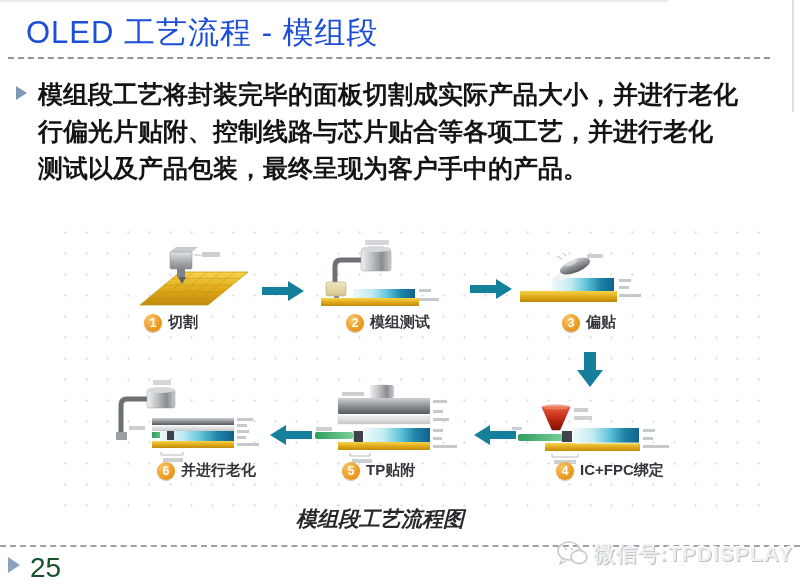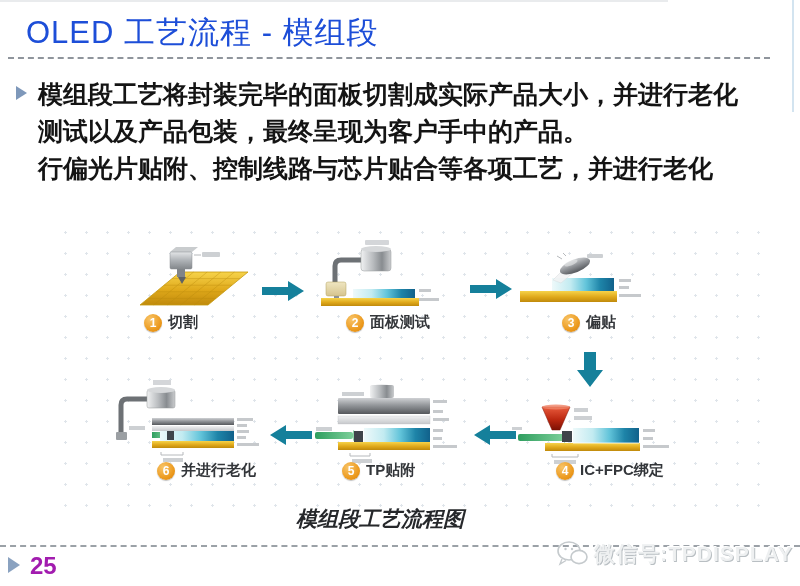--- a/index.html
+++ b/index.html
@@ -106,8 +106,8 @@
 <div class="abs body-bullet"></div>
 <div class="abs body-text">
   <div>模组段工艺将封装完毕的面板切割成实际产品大小，并进行老化</div>
+  <div>行偏光片贴附、控制线路与芯片贴合等各项工艺，并进行老化</div>
   <div>测试以及产品包装，最终呈现为客户手中的产品。</div>
-  <div>行偏光片贴附、控制线路与芯片贴合等各项工艺，并进行老化</div>
 </div>
 
 <div class="abs diagram-bg"></div>

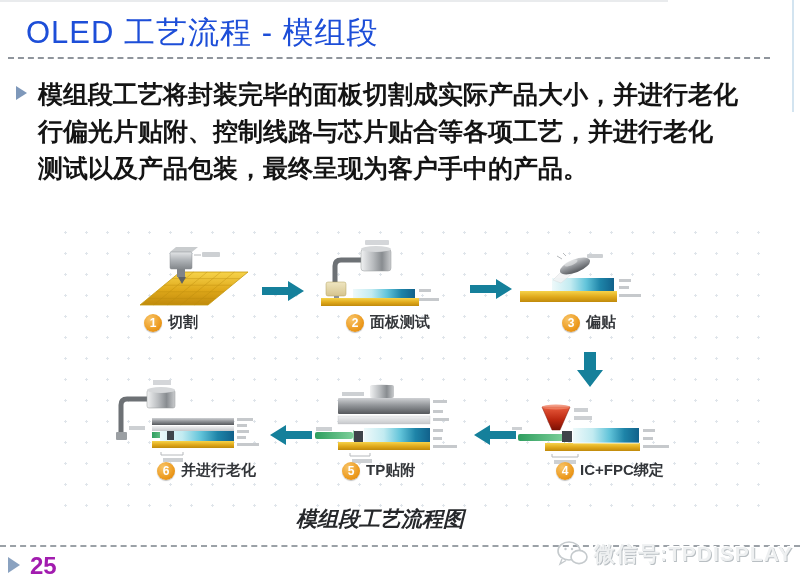--- a/index.html
+++ b/index.html
@@ -248,7 +248,7 @@
 </div>
 <div class="step-label" style="left:346px;top:313px">
   <span class="num-circle">2</span>
-  <span class="step-text">面板测试</span>
+  <span class="step-text">模组测试</span>
 </div>
 <div class="step-label" style="left:562px;top:313px">
   <span class="num-circle">3</span>

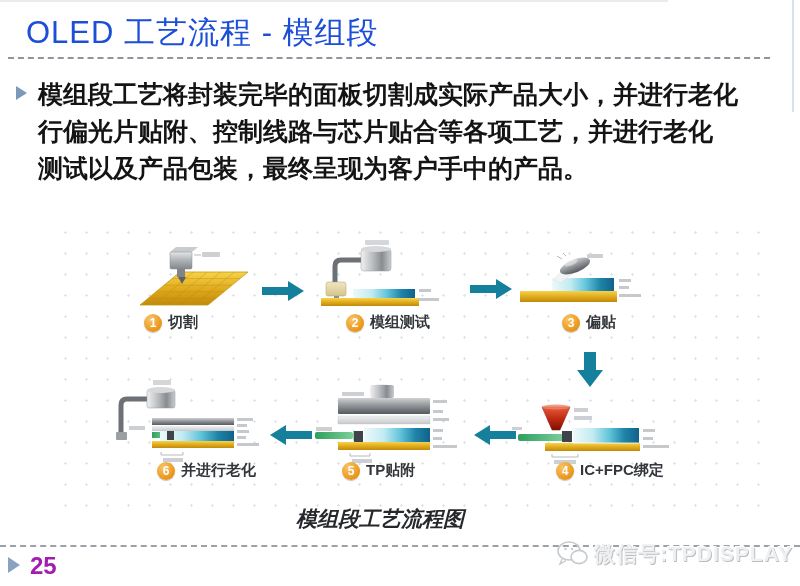--- a/index.html
+++ b/index.html
@@ -37,7 +37,7 @@
   
   .footer-rule{left:0;top:545px;width:800px;border-top:2px dashed #9ba1a7;height:0;}
   .page-bullet{left:8px;top:557px;width:0;height:0;border-left:12px solid #8aa2c0;border-top:8px solid transparent;border-bottom:8px solid transparent;}
-  .page-number{left:30px;top:552px;font-size:24px;font-weight:700;color:#a21caf;}
+  .page-number{left:30px;top:552px;font-size:28px;font-weight:400;color:#14532d;}
   .watermark{left:556px;top:540px;display:flex;align-items:center;gap:6px;}
   .watermark-text{
     font-size:21px;font-weight:700;letter-spacing:1px;color:#eef0f1;

